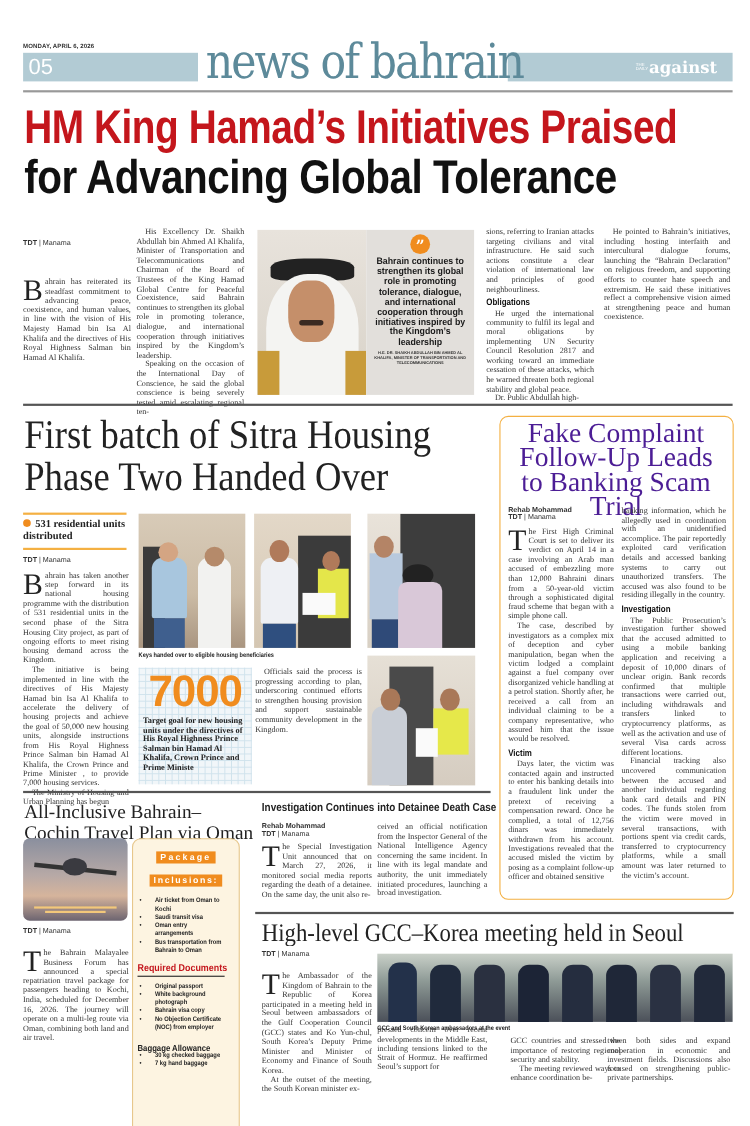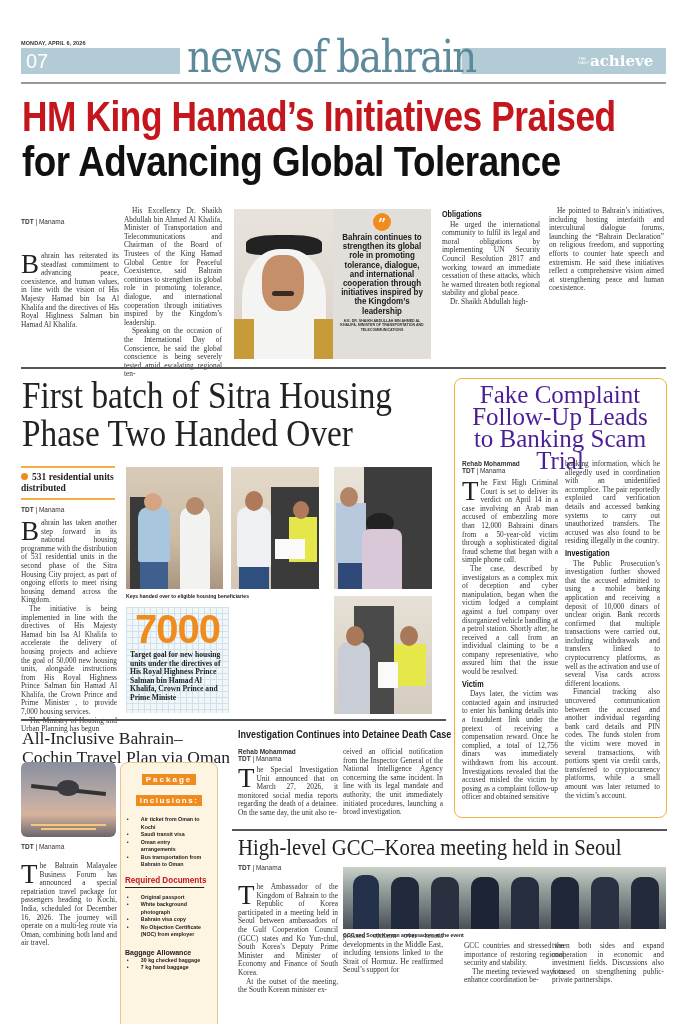--- a/index.html
+++ b/index.html
@@ -29,7 +29,7 @@
 
 <div class="abs sans" style="left:21px;top:40px;font-size:5.5px;font-weight:bold;color:#333;letter-spacing:0.1px;">MONDAY, APRIL 6, 2026</div>
 <div class="abs" style="left:21px;top:48px;width:645px;height:26px;background:#b2cbd4;"></div>
-<div class="abs sans" style="left:26px;top:48px;font-size:20px;line-height:26px;color:#fff;font-weight:normal;">07</div>
+<div class="abs sans" style="left:26px;top:48px;font-size:20px;line-height:26px;color:#fff;font-weight:normal;">05</div>
 <div class="abs" style="left:180px;top:35px;width:320px;height:40px;font-family:'DejaVu Serif',serif;font-size:44px;line-height:44px;color:#5d8a9a;font-weight:normal;letter-spacing:-2px;transform:scaleX(0.88);transform-origin:left;background:#fff;padding:0 8px;white-space:nowrap;">news of bahrain</div>
 <div class="abs" style="left:578px;top:52px;display:flex;align-items:center;gap:2px;">
   <span style="font-family:'Liberation Sans',sans-serif;font-size:4px;color:#fff;width:10px;line-height:4px;">THE DAILY</span>

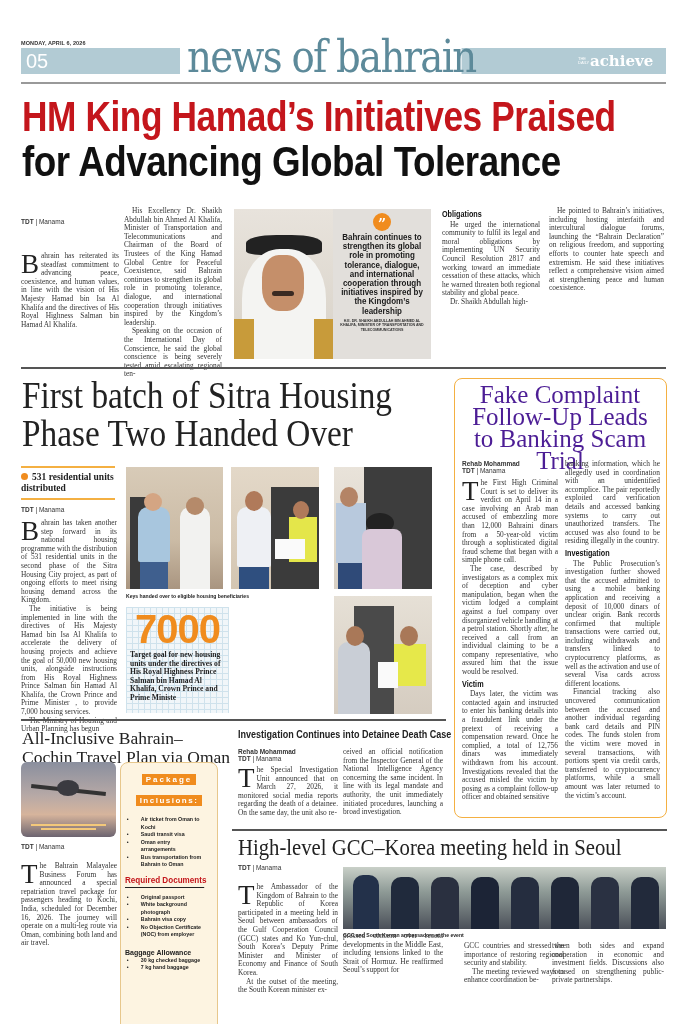--- a/index.html
+++ b/index.html
@@ -33,7 +33,7 @@
 <div class="abs" style="left:180px;top:35px;width:320px;height:40px;font-family:'DejaVu Serif',serif;font-size:44px;line-height:44px;color:#5d8a9a;font-weight:normal;letter-spacing:-2px;transform:scaleX(0.88);transform-origin:left;background:#fff;padding:0 8px;white-space:nowrap;">news of bahrain</div>
 <div class="abs" style="left:578px;top:52px;display:flex;align-items:center;gap:2px;">
   <span style="font-family:'Liberation Sans',sans-serif;font-size:4px;color:#fff;width:10px;line-height:4px;">THE DAILY</span>
-  <span style="font-family:'DejaVu Serif',serif;font-weight:bold;font-size:15px;color:#fff;">achieve</span>
+  <span style="font-family:'DejaVu Serif',serif;font-weight:bold;font-size:15px;color:#fff;">against</span>
 </div>
 <div class="abs" style="left:21px;top:82px;width:645px;height:2px;background:#999;"></div>
 

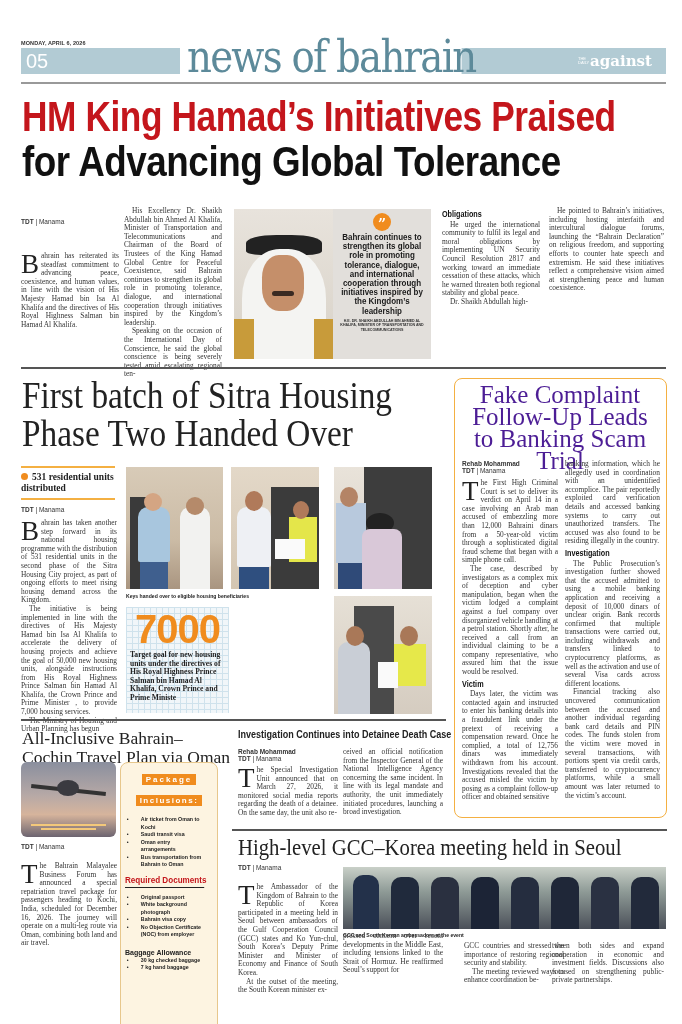--- a/index.html
+++ b/index.html
@@ -66,6 +66,7 @@
 </div>
 
 <div class="abs body-txt" style="left:442px;top:207px;width:98px;">
+  <p class="first">sions, referring to Iranian attacks targeting civilians and vital infrastructure. He said such actions constitute a clear violation of international law and principles of good neighbourliness.</p>
   <div class="subhead">Obligations</div>
   <p>He urged the international community to fulfil its legal and moral obligations by implementing UN Security Council Resolution 2817 and working toward an immediate cessation of these attacks, which he warned threaten both regional stability and global peace.</p>
   <p>Dr. Shaikh Abdullah high-</p>

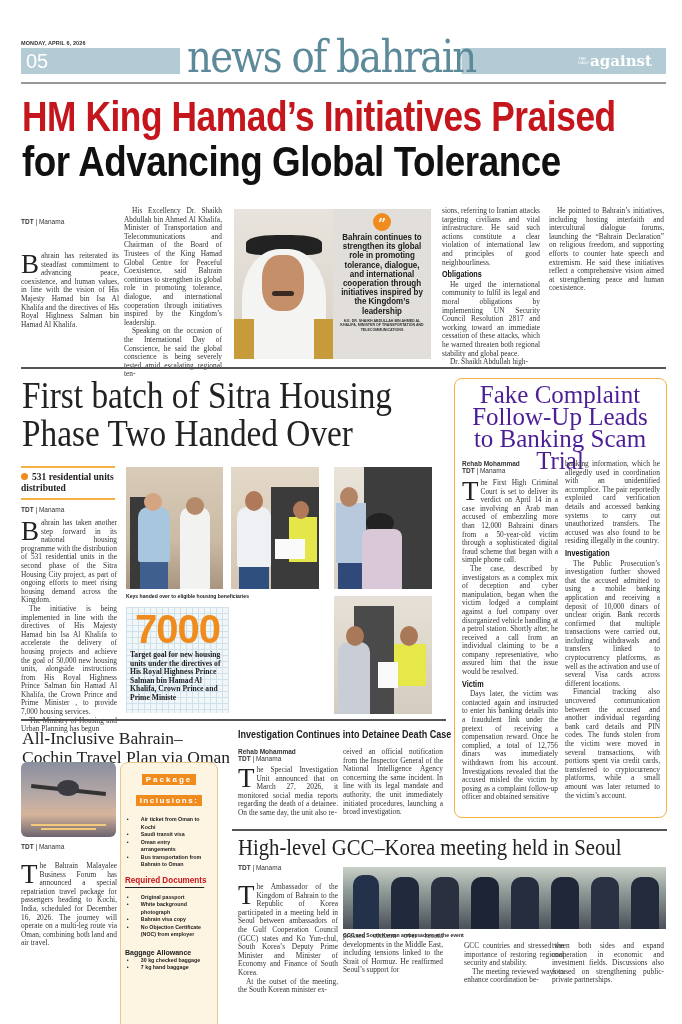--- a/index.html
+++ b/index.html
@@ -69,7 +69,7 @@
   <p class="first">sions, referring to Iranian attacks targeting civilians and vital infrastructure. He said such actions constitute a clear violation of international law and principles of good neighbourliness.</p>
   <div class="subhead">Obligations</div>
   <p>He urged the international community to fulfil its legal and moral obligations by implementing UN Security Council Resolution 2817 and working toward an immediate cessation of these attacks, which he warned threaten both regional stability and global peace.</p>
-  <p>Dr. Shaikh Abdullah high-</p>
+  <p>Dr. Public Abdullah high-</p>
 </div>
 <div class="abs body-txt" style="left:549px;top:207px;width:115px;">
   <p>He pointed to Bahrain’s initiatives, including hosting interfaith and intercultural dialogue forums, launching the “Bahrain Declaration” on religious freedom, and supporting efforts to counter hate speech and extremism. He said these initiatives reflect a comprehensive vision aimed at strengthening peace and human coexistence.</p>

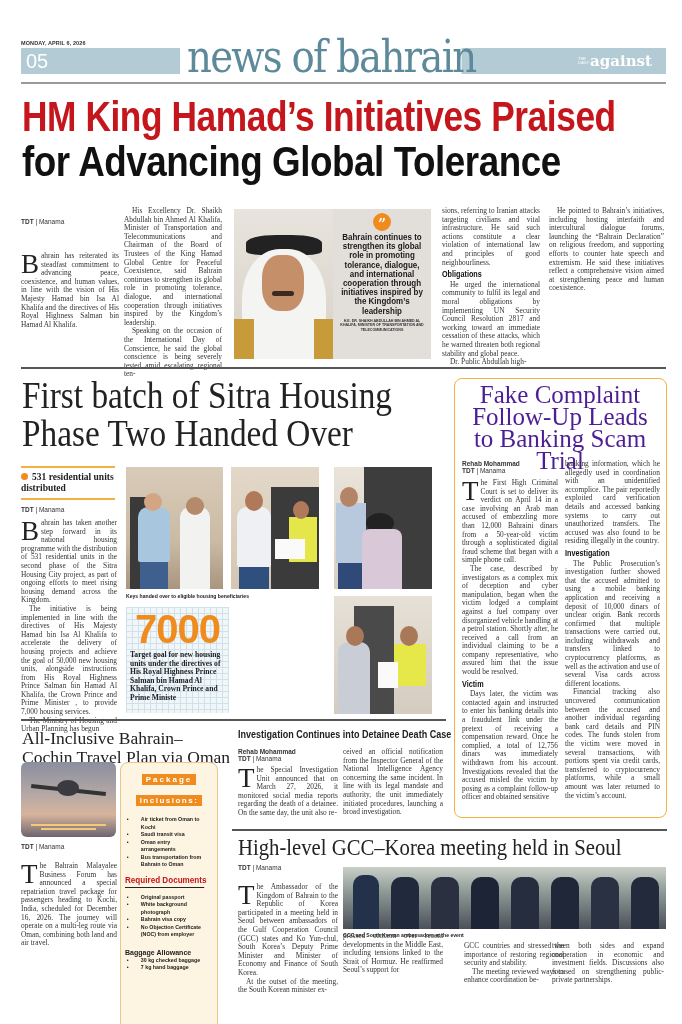--- a/index.html
+++ b/index.html
@@ -129,6 +129,7 @@
   <div style="text-align:left;font-family:'Liberation Serif',serif;font-weight:bold;font-size:7.6px;line-height:8.6px;color:#222;padding:2px 4px 0;">Target goal for new housing units under the directives of His Royal Highness Prince Salman bin Hamad Al Khalifa, Crown Prince and Prime Ministe</div>
 </div>
 <div class="abs body-txt" style="left:232px;top:607px;width:97px;">
+  <p>Officials said the process is progressing according to plan, underscoring continued efforts to strengthen housing provision and support sustainable community development in the Kingdom.</p>
 </div>
 <div class="rule" style="left:21px;top:719px;width:425px;"></div>
 

